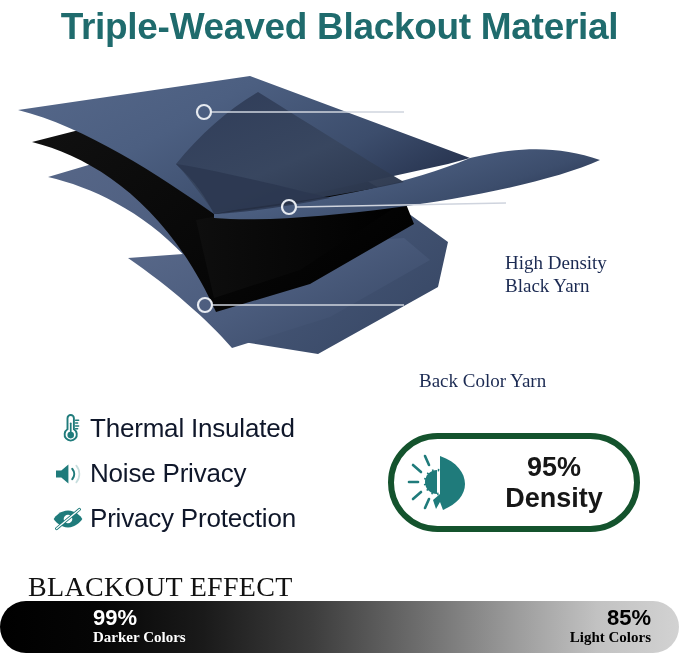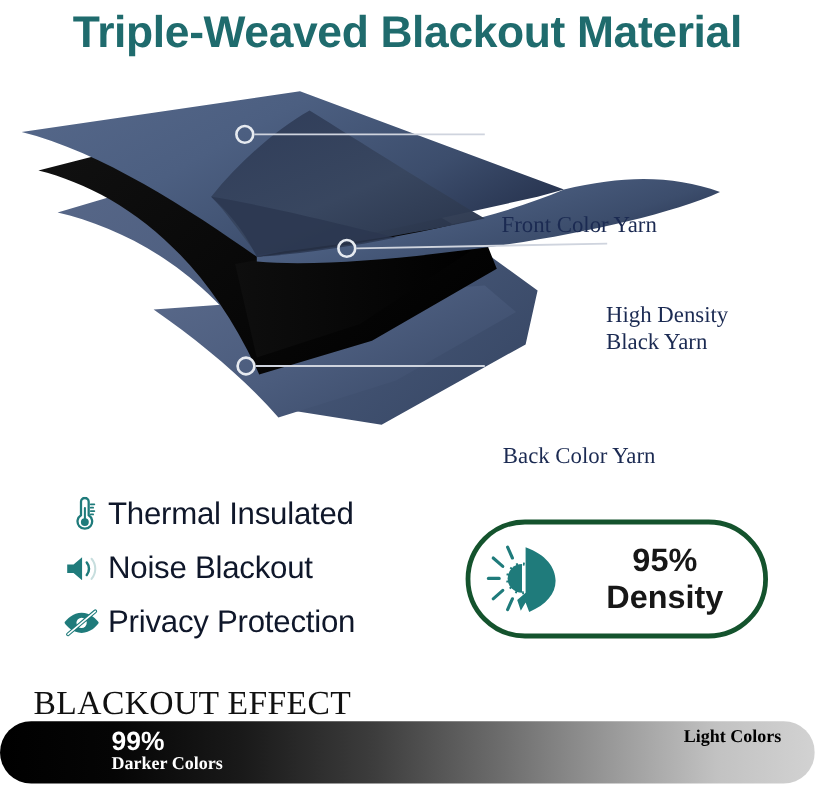--- a/index.html
+++ b/index.html
@@ -240,7 +240,6 @@
     </g>
   </svg>
 
-  <div class="callout-label callout-front">Front  Color Yarn</div>
 
   <div class="callout-label callout-back">Back Color Yarn</div>
 

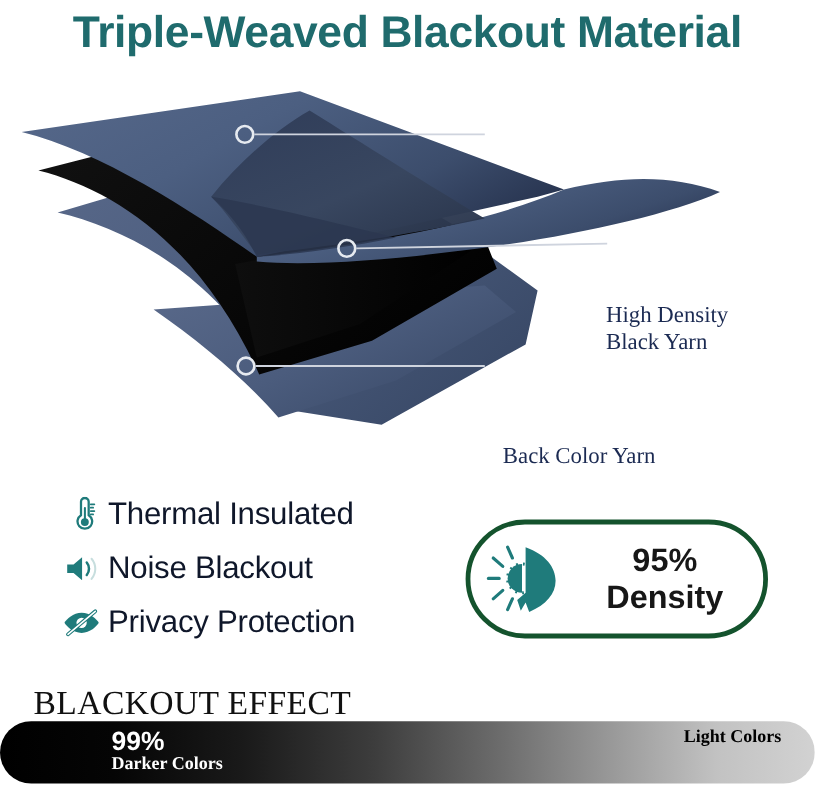--- a/index.html
+++ b/index.html
@@ -276,7 +276,7 @@
         <path d="M23.3 4.6a13 13 0 0 1 0 16.8" fill="none" stroke="currentColor" stroke-width="1.7" stroke-linecap="round" opacity="0.25"></path>
       </svg>
     </span>
-    <span class="feature-label">Noise Blackout</span>
+    <span class="feature-label">Noise Privacy</span>
   </div>
 
   <div class="feature-row">

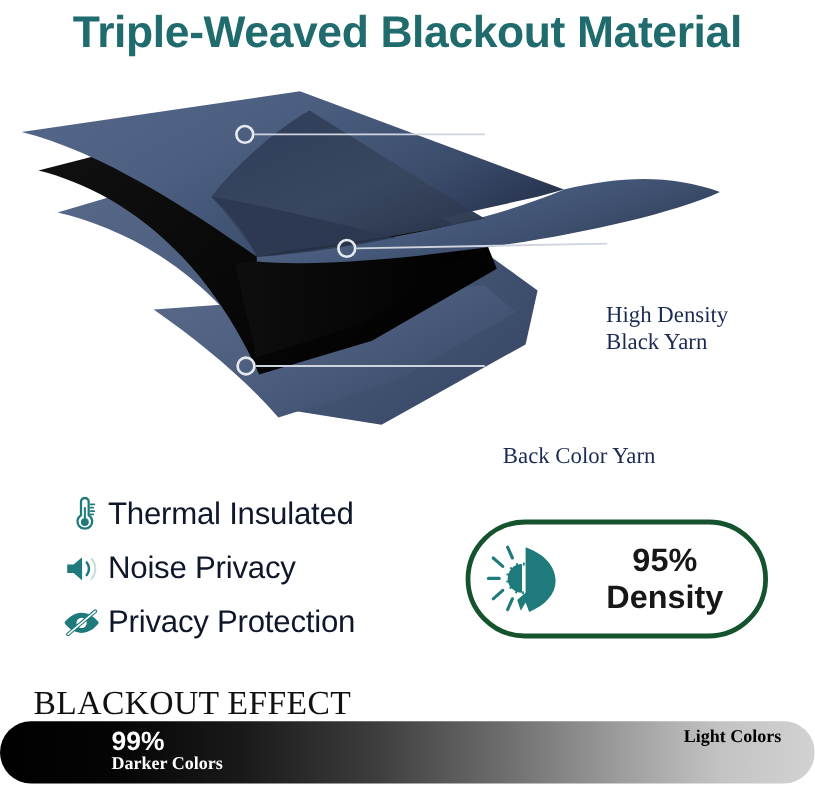--- a/index.html
+++ b/index.html
@@ -89,7 +89,7 @@
     top: 433px;
     width: 252px;
     height: 99px;
-    border: 4px solid #14532d;
+    border: 6px solid #14532d;
     border-radius: 50px;
     background: #ffffff;
     display: flex;

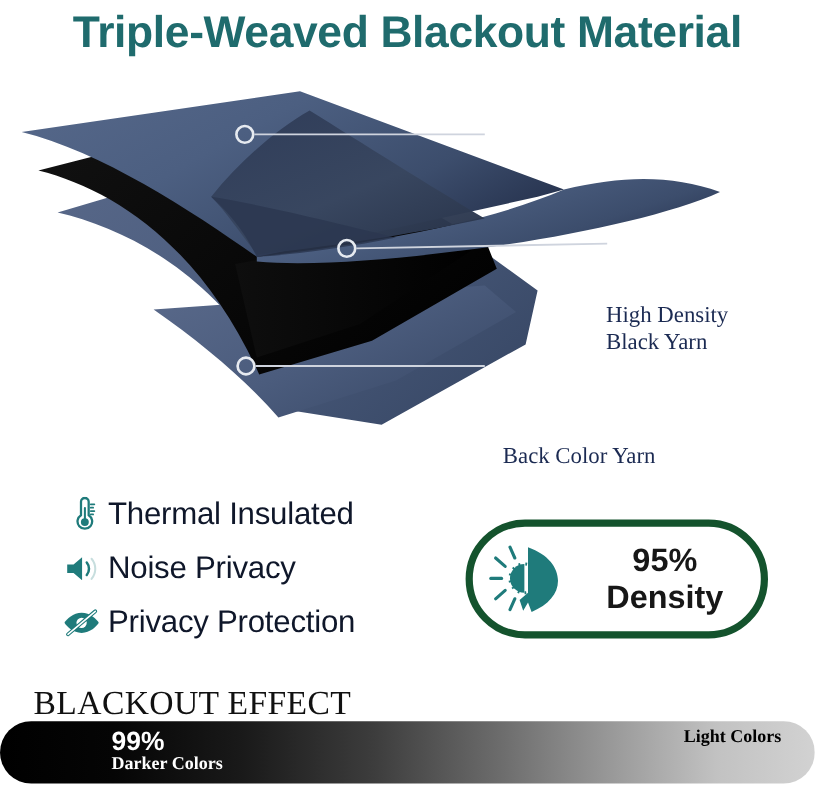--- a/index.html
+++ b/index.html
@@ -321,6 +321,7 @@
     <div class="effect-sub">Darker Colors</div>
   </div>
   <div class="effect-right">
+    <div class="effect-pct">85%</div>
     <div class="effect-sub">Light Colors</div>
   </div>
 </div>

